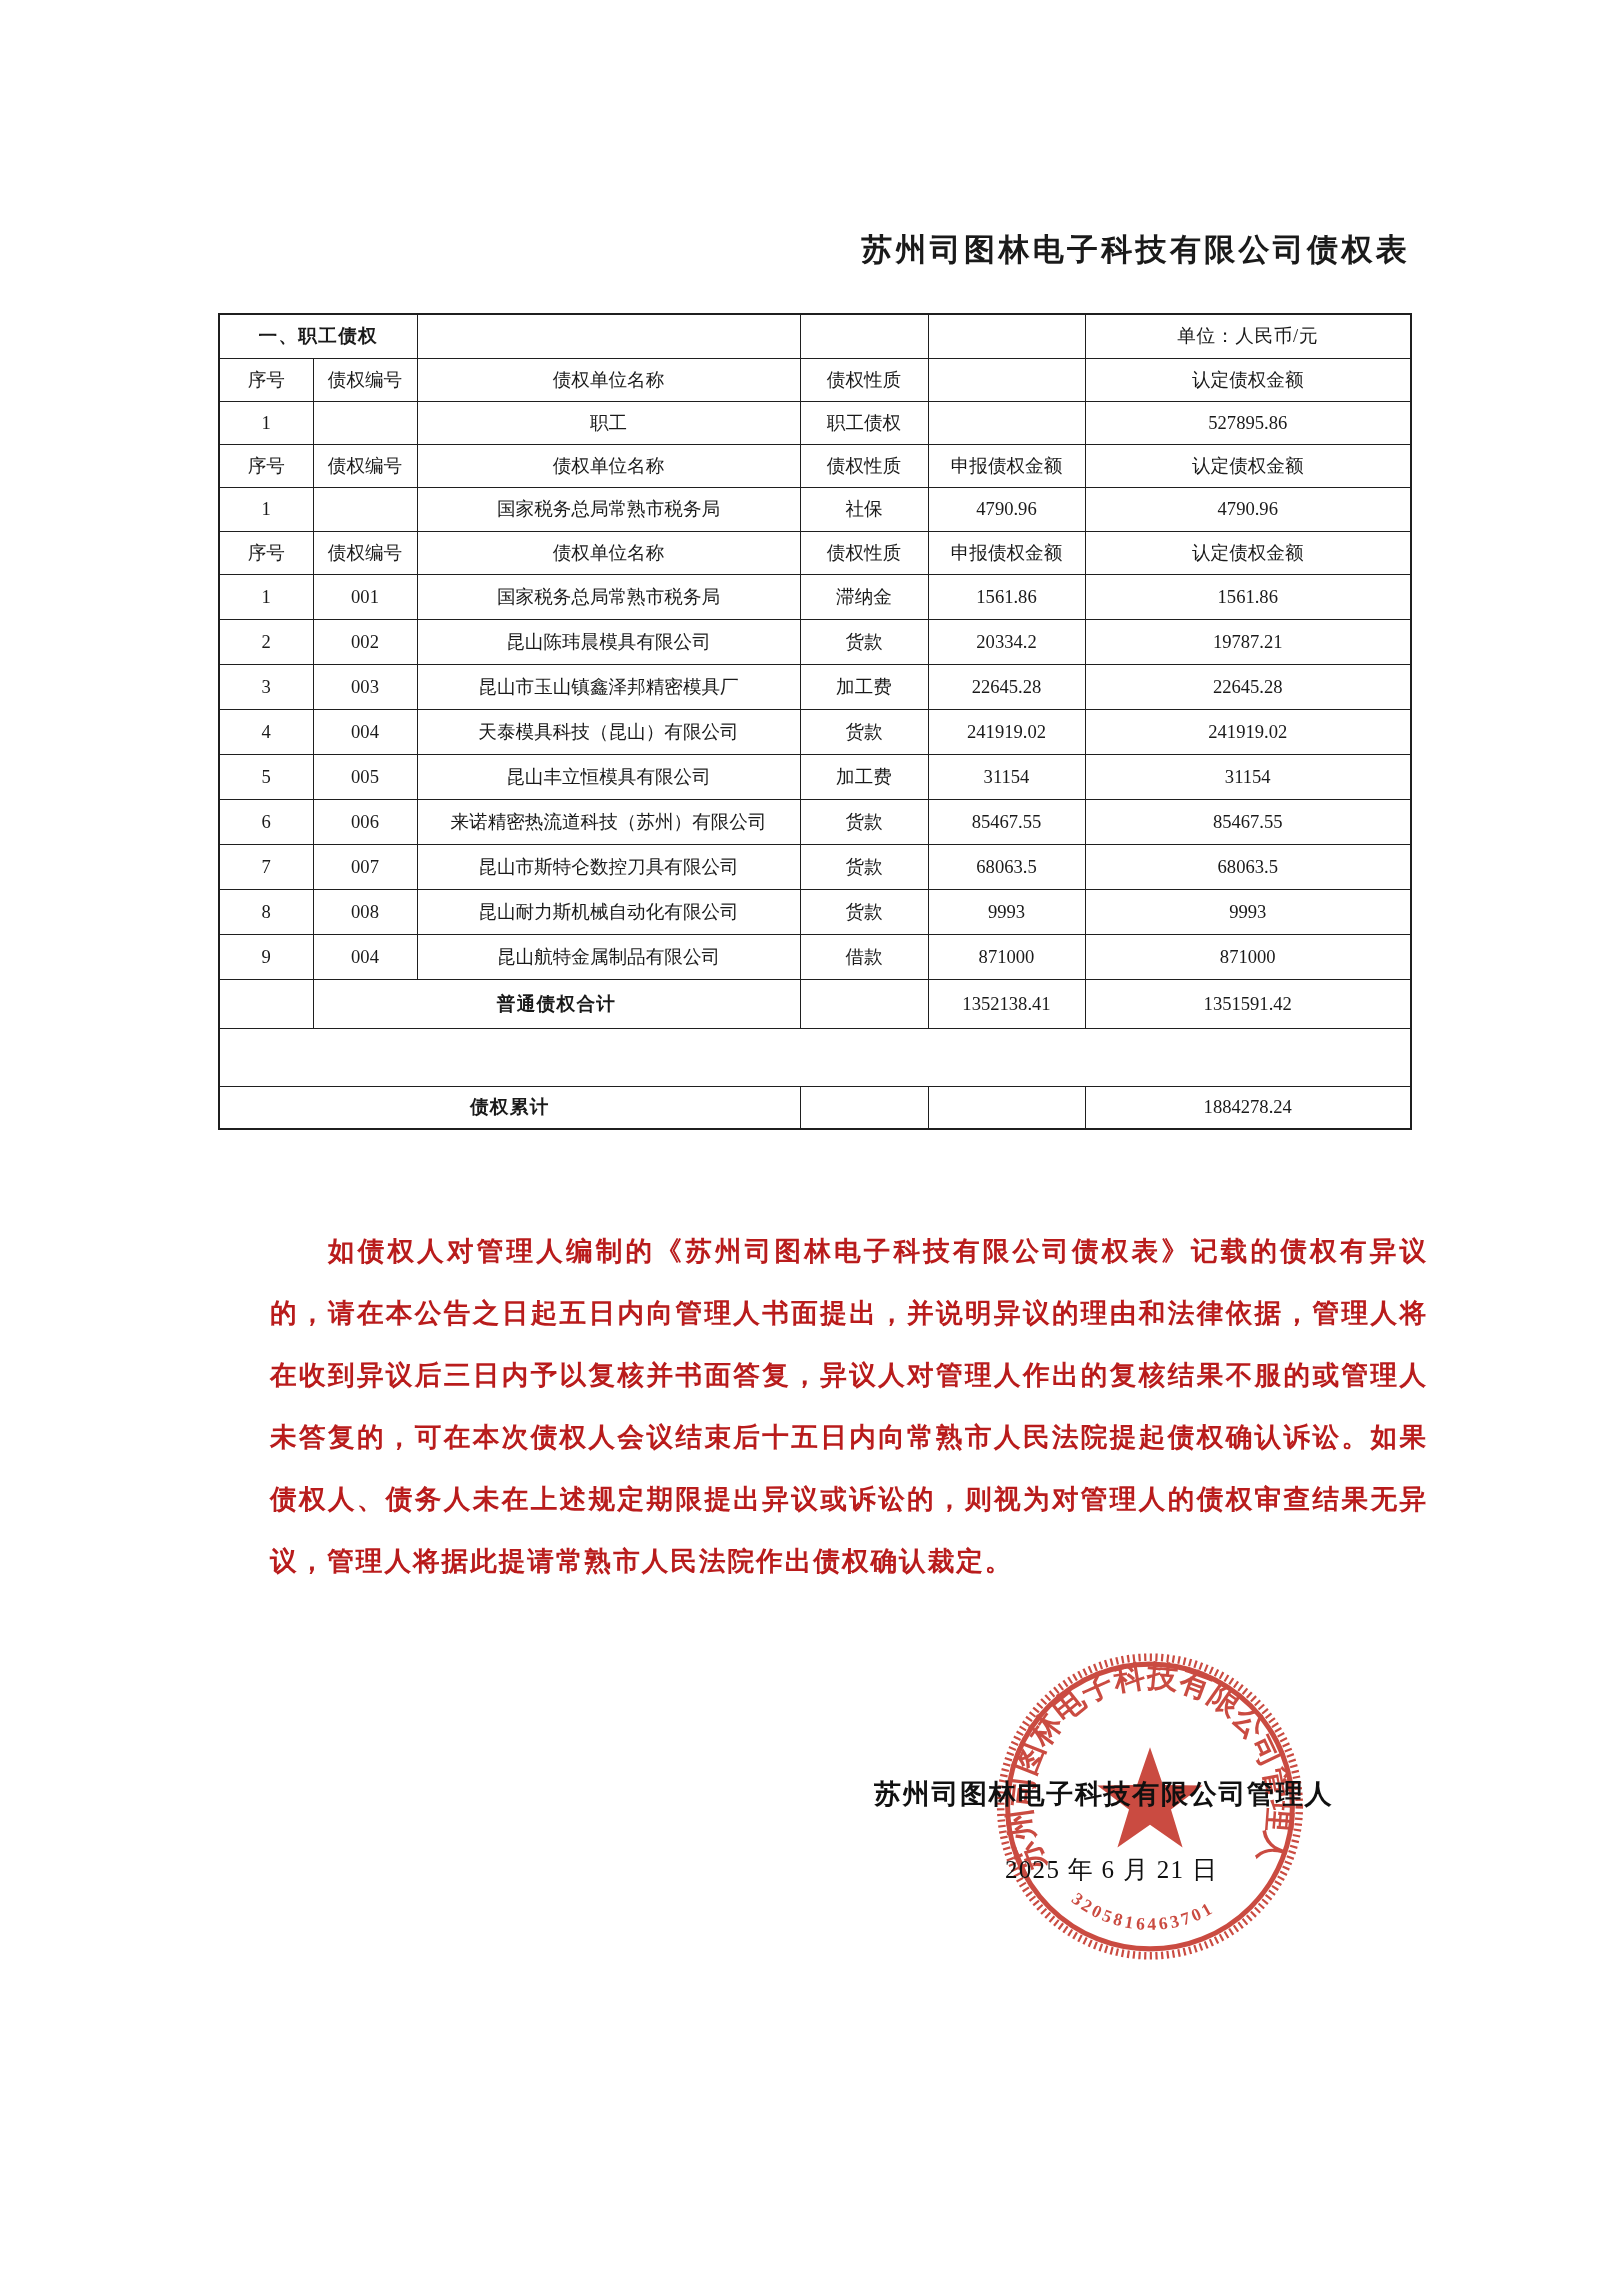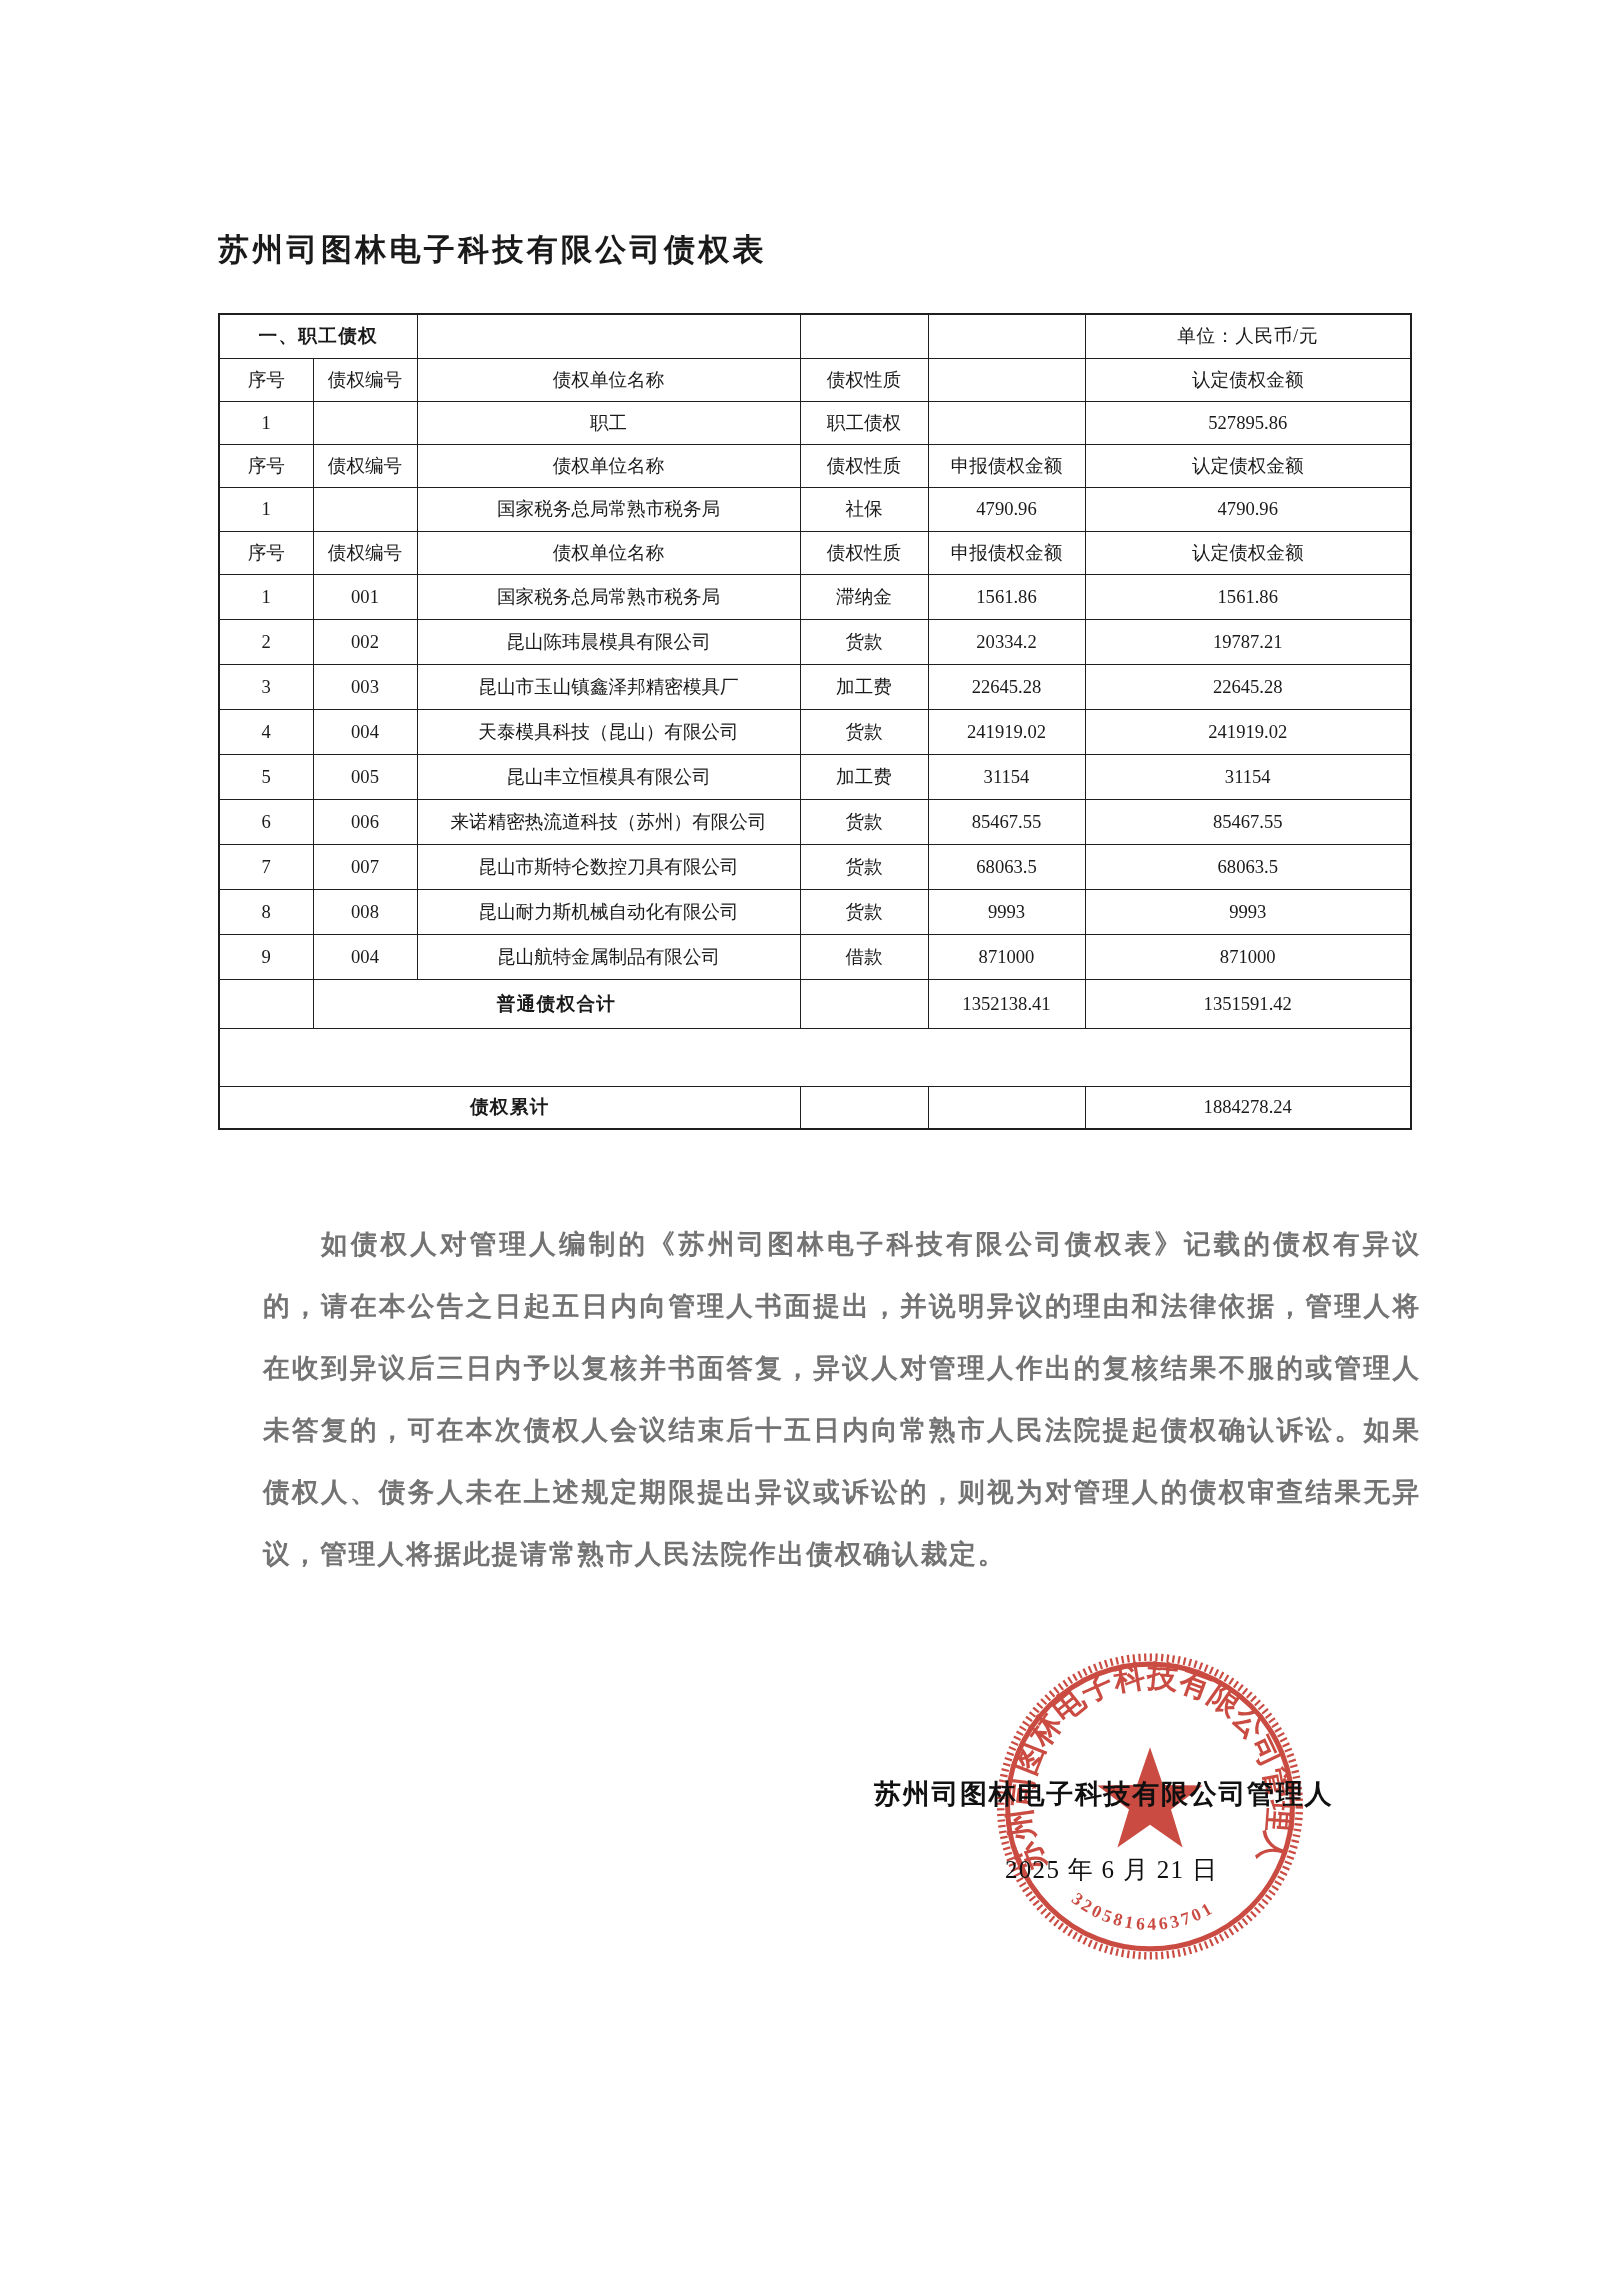--- a/index.html
+++ b/index.html
@@ -13,7 +13,7 @@
   }
   .doc-title{
     position:absolute;left:218px;top:229px;width:1192px;
-    text-align:left;font-size:31px;font-weight:bold;letter-spacing:3.3px;
+    text-align:right;font-size:31px;font-weight:bold;letter-spacing:3.3px;
     white-space:nowrap;
   }
   table.creditor{

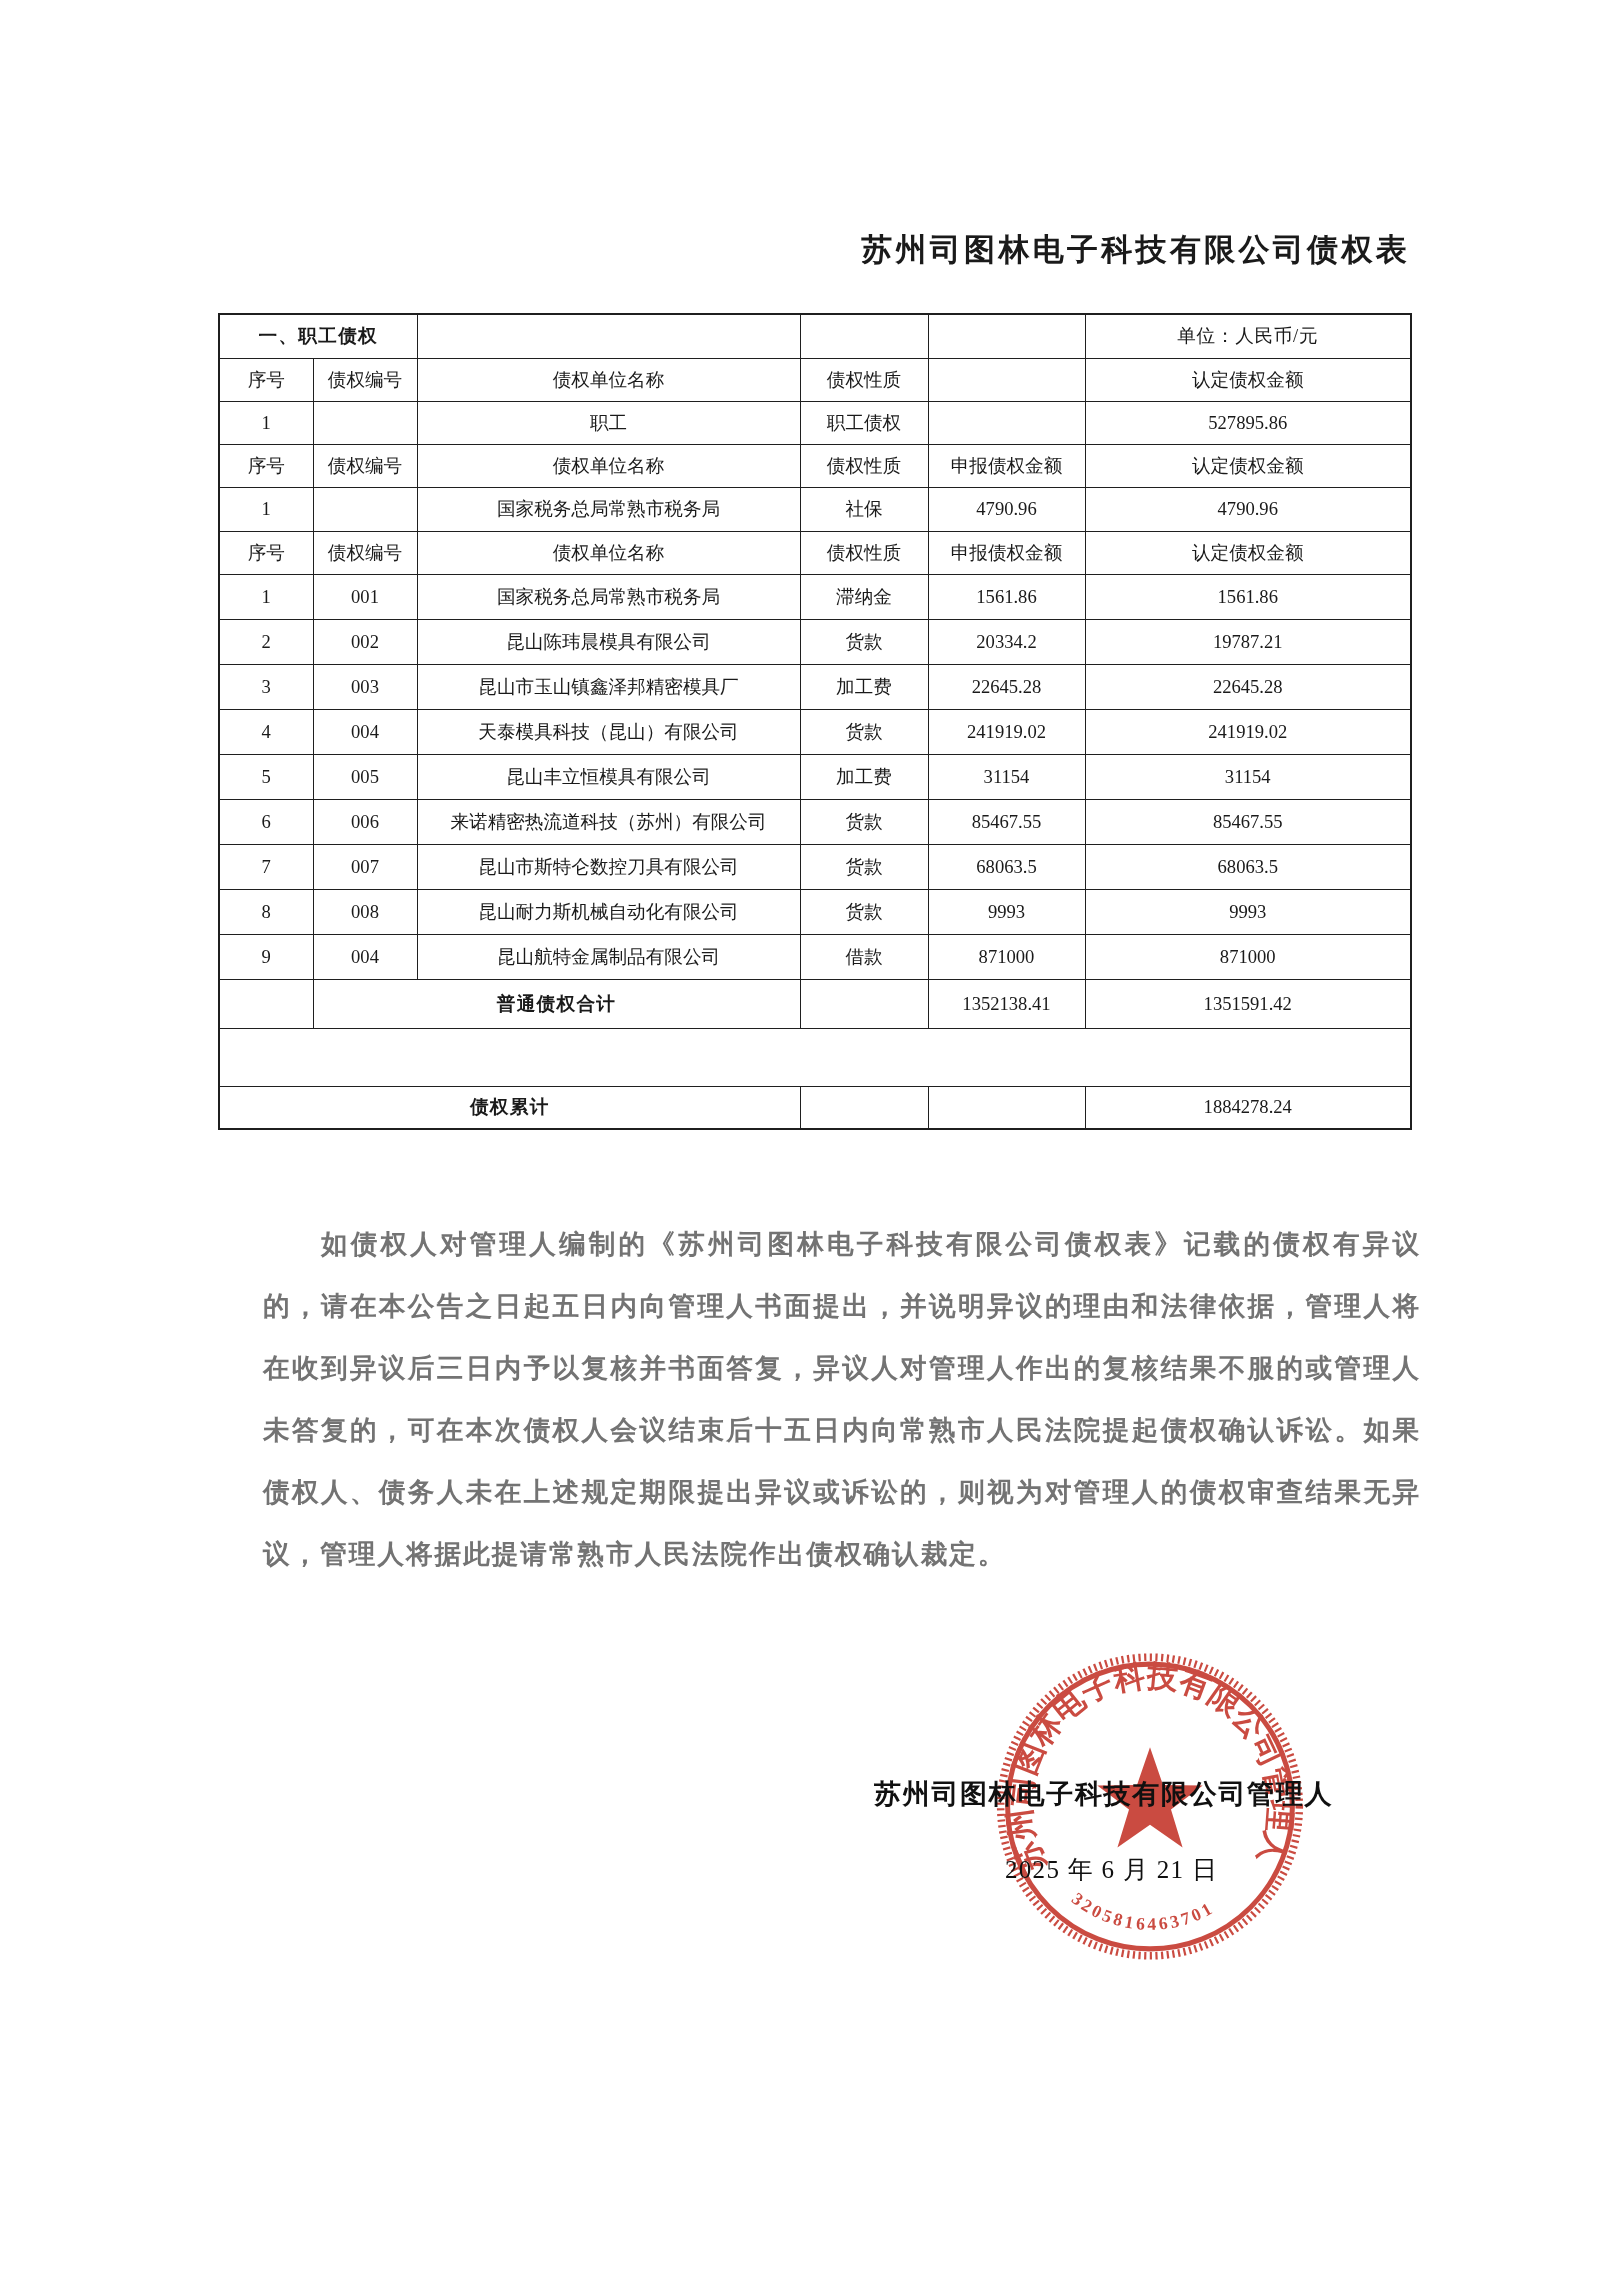--- a/index.html
+++ b/index.html
@@ -42,8 +42,8 @@
     position:absolute;left:259px;top:1209px;width:1158px;
     font-family:"Liberation Sans","DejaVu Sans",sans-serif;
     font-weight:bold;font-size:26.6px;line-height:62px;letter-spacing:2px;
-    text-align:justify;text-indent:58px;color:#737373;
-    margin:4px;
+    text-align:justify;text-indent:58px;color:#b91c1c;
+    margin:11px;
   }
   .signature{
     position:absolute;left:874px;top:1776px;

